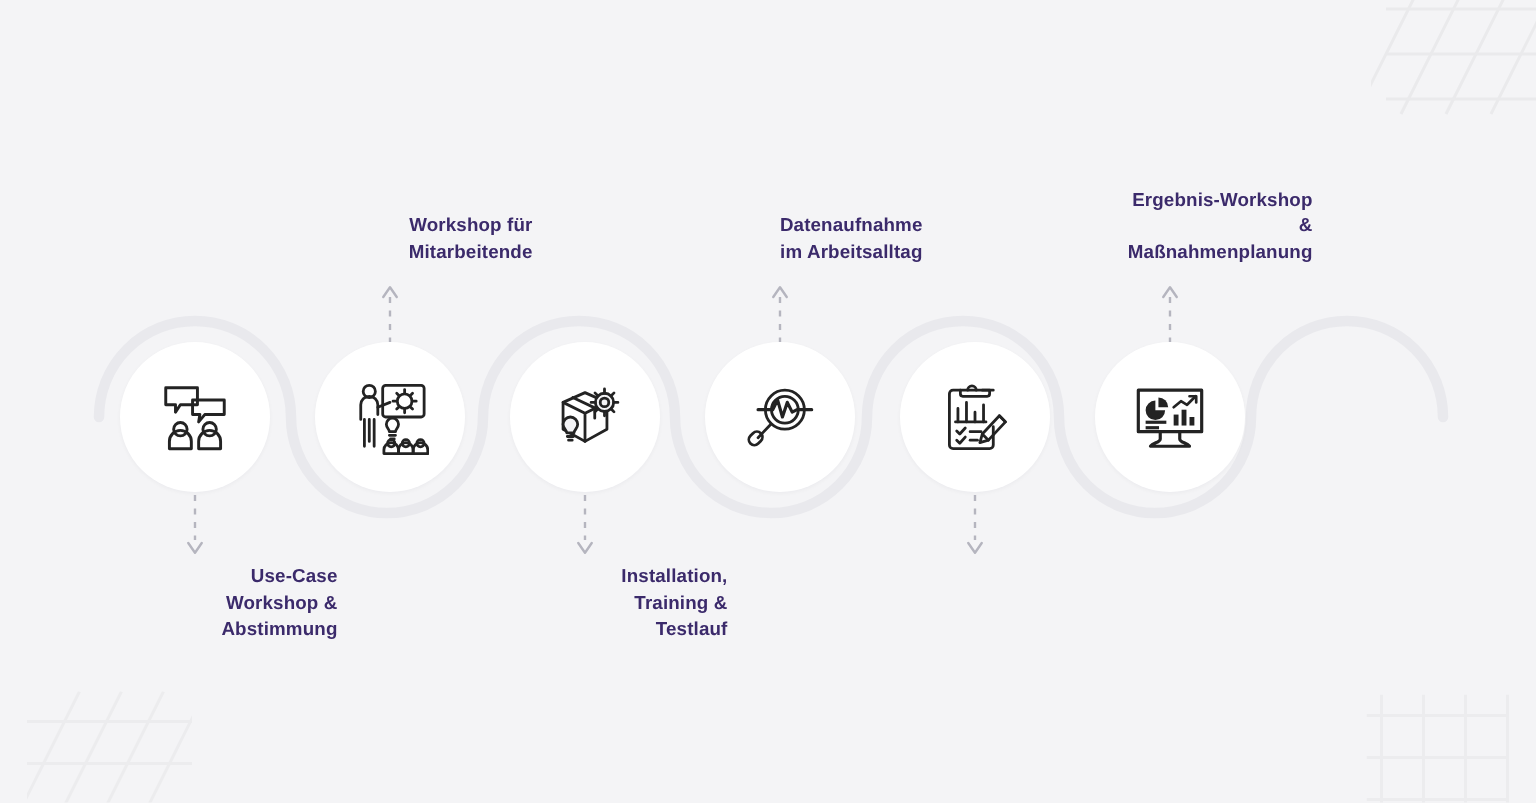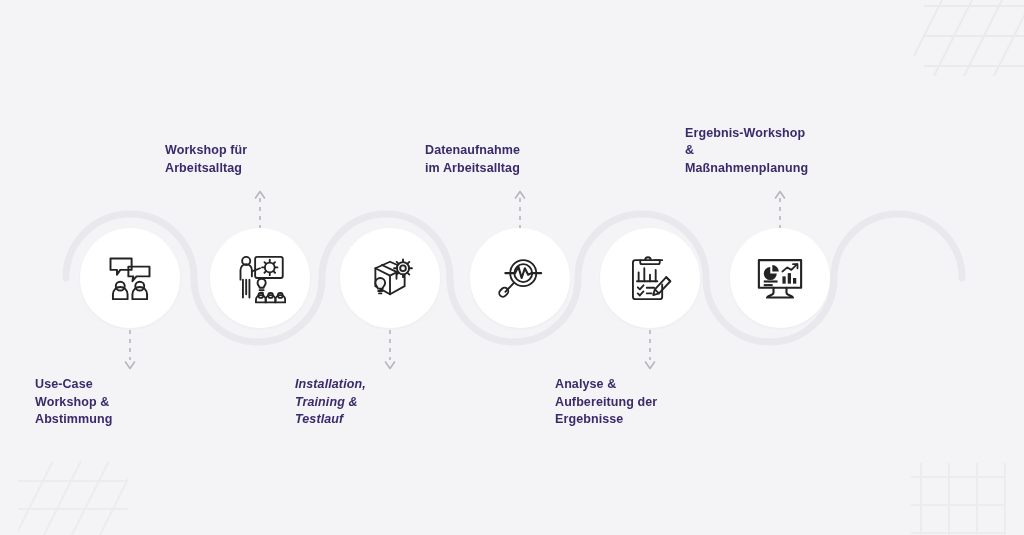--- a/index.html
+++ b/index.html
@@ -110,7 +110,7 @@
     left: 50%;
     transform: translateX(-50%);
     width: 190px;
-    text-align: left;
+    text-align: right;
     color: #3b2a6b;
     font-size: 12.5px;
     font-weight: bold;

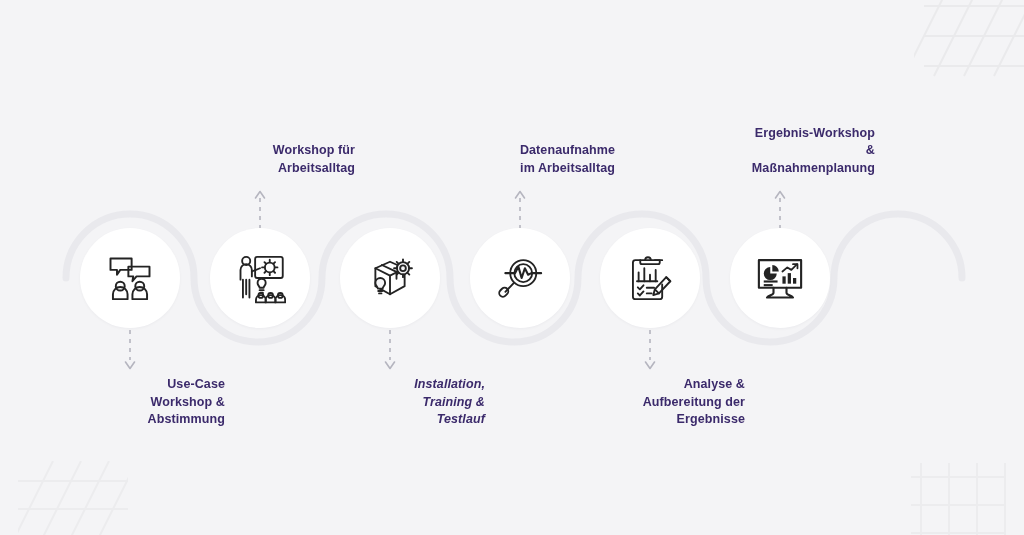--- a/index.html
+++ b/index.html
@@ -224,7 +224,7 @@
       </svg>
     </div>
     <div class="step-label">Workshop für
-Arbeitsalltag</div>
+Mitarbeitende</div>
   </div>
 
   <div class="step down" id="step-3" style="left:310px;font-style:italic;">

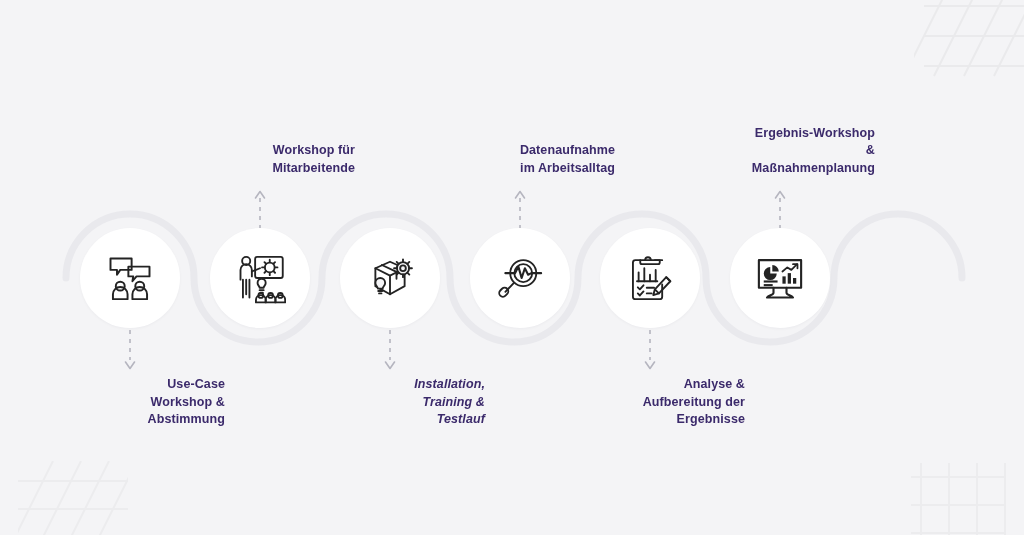--- a/index.html
+++ b/index.html
@@ -227,7 +227,7 @@
 Mitarbeitende</div>
   </div>
 
-  <div class="step down" id="step-3" style="left:310px;font-style:italic;">
+  <div class="step down" id="step-3" style="left:310px;">
     <div class="step-circle">
       <svg viewBox="0 0 64 64">
         <g fill="none" stroke="#232323" stroke-width="2.3" stroke-linejoin="round" stroke-linecap="round">

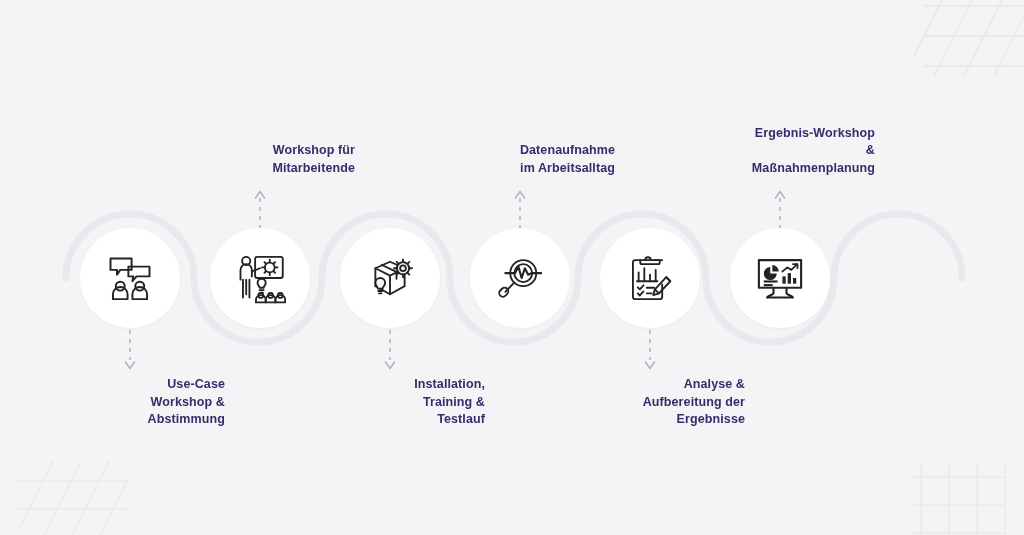--- a/index.html
+++ b/index.html
@@ -301,9 +301,6 @@
         <path d="M2.5 32 L7 38.5 L11.5 32" fill="none" stroke="#b5b5bf" stroke-width="1.6" stroke-linecap="round" stroke-linejoin="round"></path>
       </svg>
     </div>
-    <div class="step-label">Analyse &amp;
-Aufbereitung der
-Ergebnisse</div>
   </div>
 
   <div class="step up" id="step-6" style="left:700px;">

